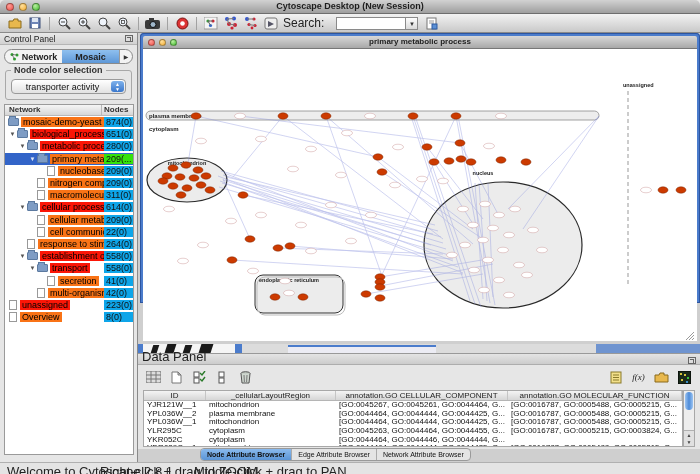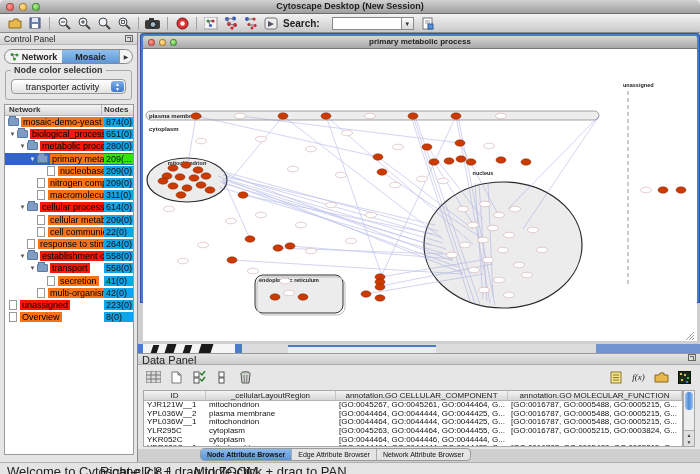--- a/index.html
+++ b/index.html
@@ -24,7 +24,7 @@
     border-bottom:1px solid #8a8a8a; display:flex; align-items:center; padding:0 5px; }
   .tbtn { width:20px; height:16px; display:flex; align-items:center; justify-content:center; }
   .tsep { width:1px; height:13px; background:#a2a2a2; margin:0 4px; }
-  .searchlbl { font-size:10px; color:#222; margin:0 12px 0 2px;font-weight:bold; }
+  .searchlbl { font-size:12px; color:#222; margin:0 12px 0 2px; }
   .searchbox { display:flex; align-items:center; }
   .searchbox input { width:70px; height:13px; border:1px solid #8a8a8a; font-size:9px; padding:0 2px;
     font-family:"Liberation Sans",sans-serif; background:#fff; }

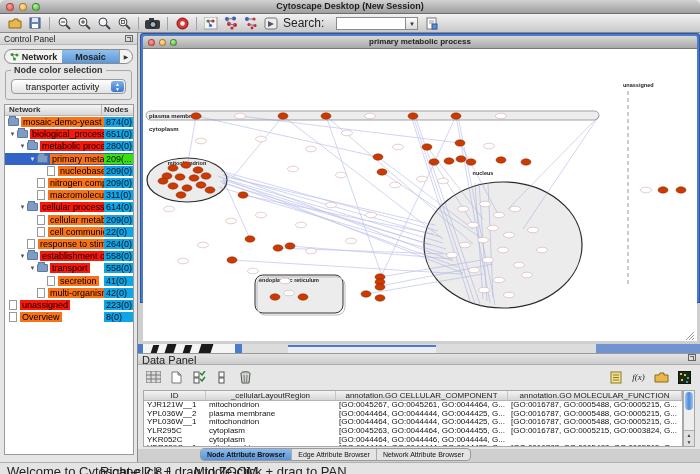--- a/index.html
+++ b/index.html
@@ -103,8 +103,8 @@
   
   .data-panel { position:absolute; top:320px; left:0; right:0; height:96px; background:#e6e6e6;
     border-top:1px solid #999; }
-  .dp-header { height:11px; display:flex; justify-content:space-between; align-items:flex-start;
-    padding:0 4px; font-size:11px; color:#222; background:linear-gradient(#e4e4e4,#cccccc);
+  .dp-header { height:11px; display:flex; justify-content:space-between; align-items:flex-end;
+    padding:0 4px; font-size:13px; color:#222; background:linear-gradient(#e4e4e4,#cccccc);
     border-bottom:1px solid #adadad;gap:28px; }
   .dp-toolbar { height:24px; display:flex; align-items:center; padding:0 7px; gap:6px; }
   .dp-btn { width:17px; height:17px; display:flex; align-items:center; justify-content:center; }

